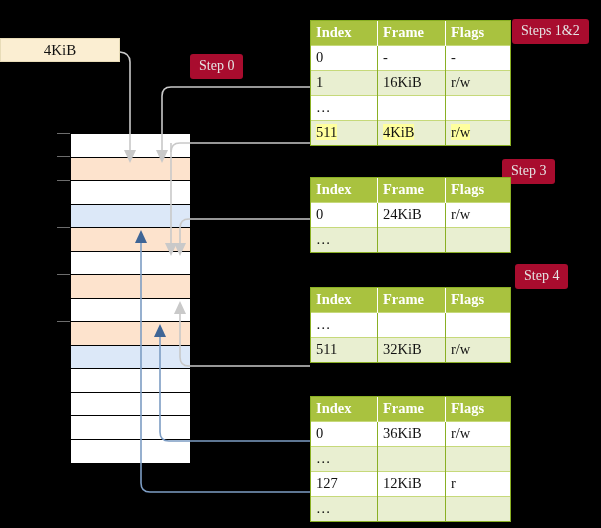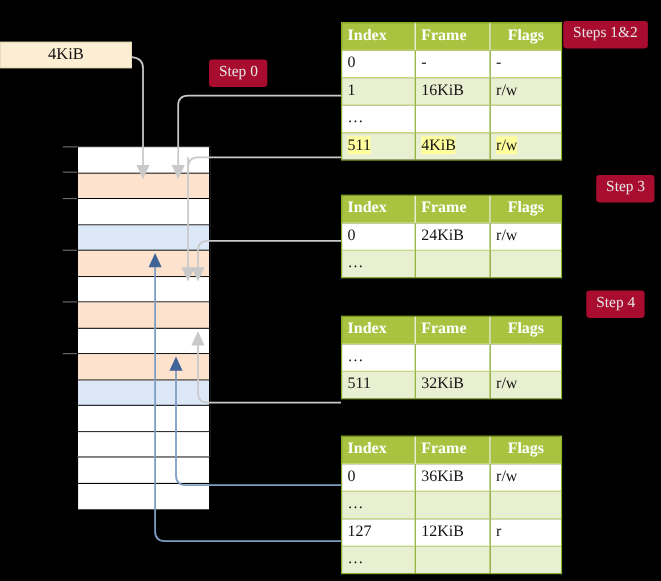--- a/index.html
+++ b/index.html
@@ -47,7 +47,7 @@
     background:#a9c23f;color:#fff;font-weight:bold;font-size:14.5px;
     text-align:left;padding:3px 5px 4px 5px;border-right:1.5px solid #fff;
   }
-  .ptable th:last-child{border-right:none;text-align:center;}
+  .ptable th:last-child{border-right:none;}
   .ptable td{
     font-size:14.5px;padding:3px 5px 4px 5px;
     border-right:1.5px solid #8ab024;border-top:1px solid #c6d97a;

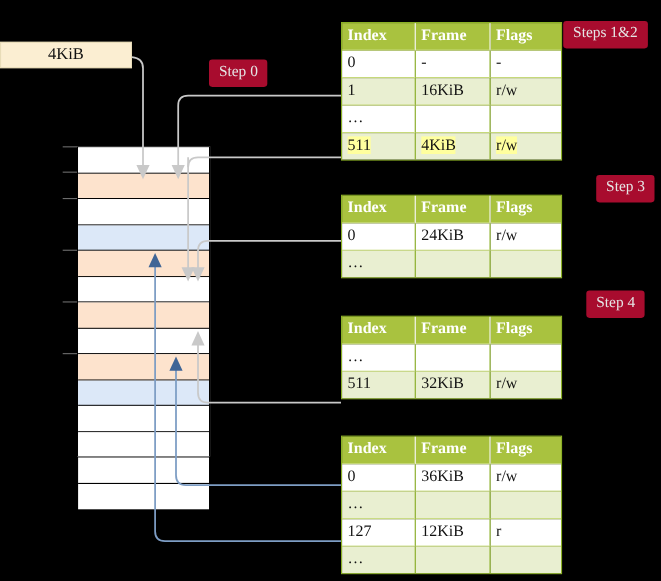--- a/index.html
+++ b/index.html
@@ -26,7 +26,7 @@
     box-shadow:0 1px 0 rgba(0,0,0,.5);
   }
   .pill.p12{left:512px;top:19px;}
-  .pill.p3 {left:542px;top:159px;}
+  .pill.p3 {left:502px;top:159px;}
   .pill.p4 {left:533px;top:264px;}
   .pill.p0 {left:190px;top:54px;background:#a80c2e;}
 

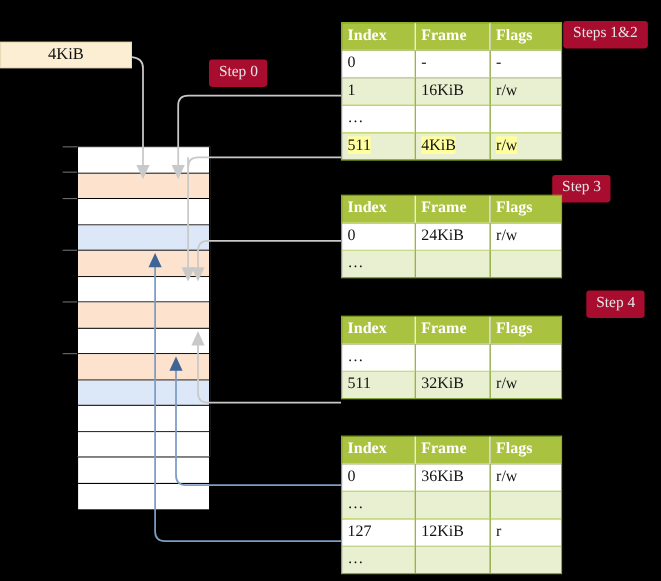--- a/index.html
+++ b/index.html
@@ -27,7 +27,7 @@
   }
   .pill.p12{left:512px;top:19px;}
   .pill.p3 {left:502px;top:159px;}
-  .pill.p4 {left:533px;top:264px;}
+  .pill.p4 {left:515px;top:264px;}
   .pill.p0 {left:190px;top:54px;background:#a80c2e;}
 
   

